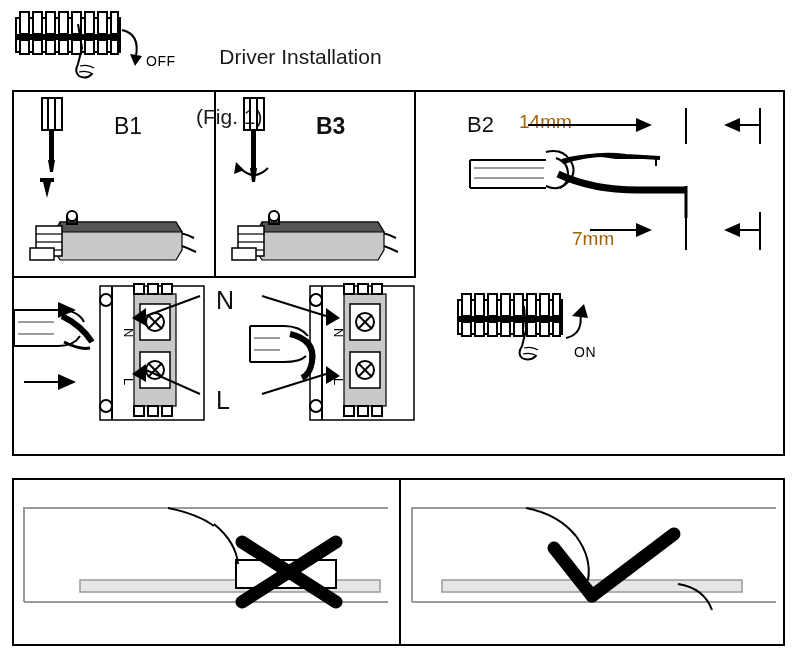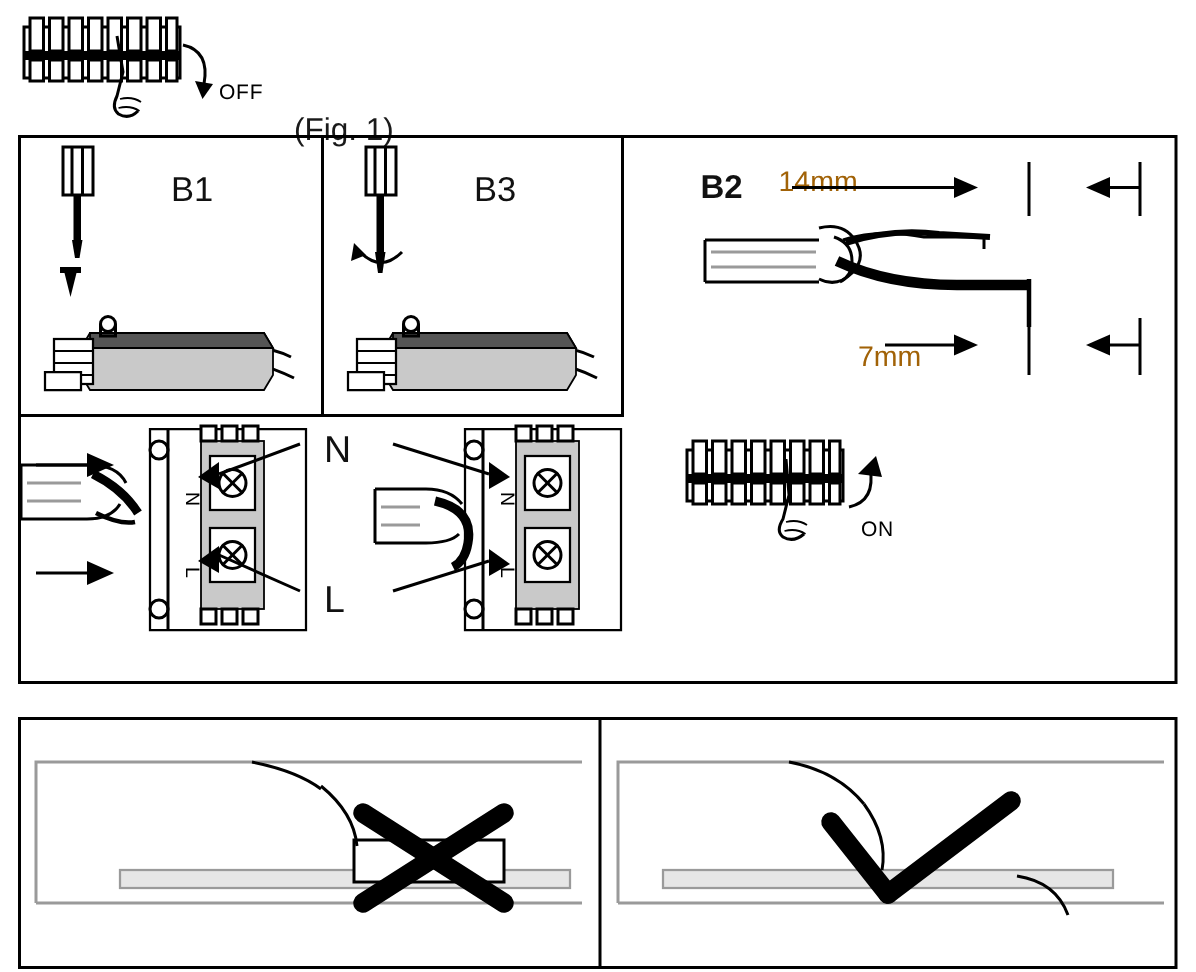--- a/index.html
+++ b/index.html
@@ -167,6 +167,7 @@
   </div>
 
   <div id="header-title">
+    <span>Driver Installation</span>
     <span class="l2">(Fig. 1)</span>
   </div>
 

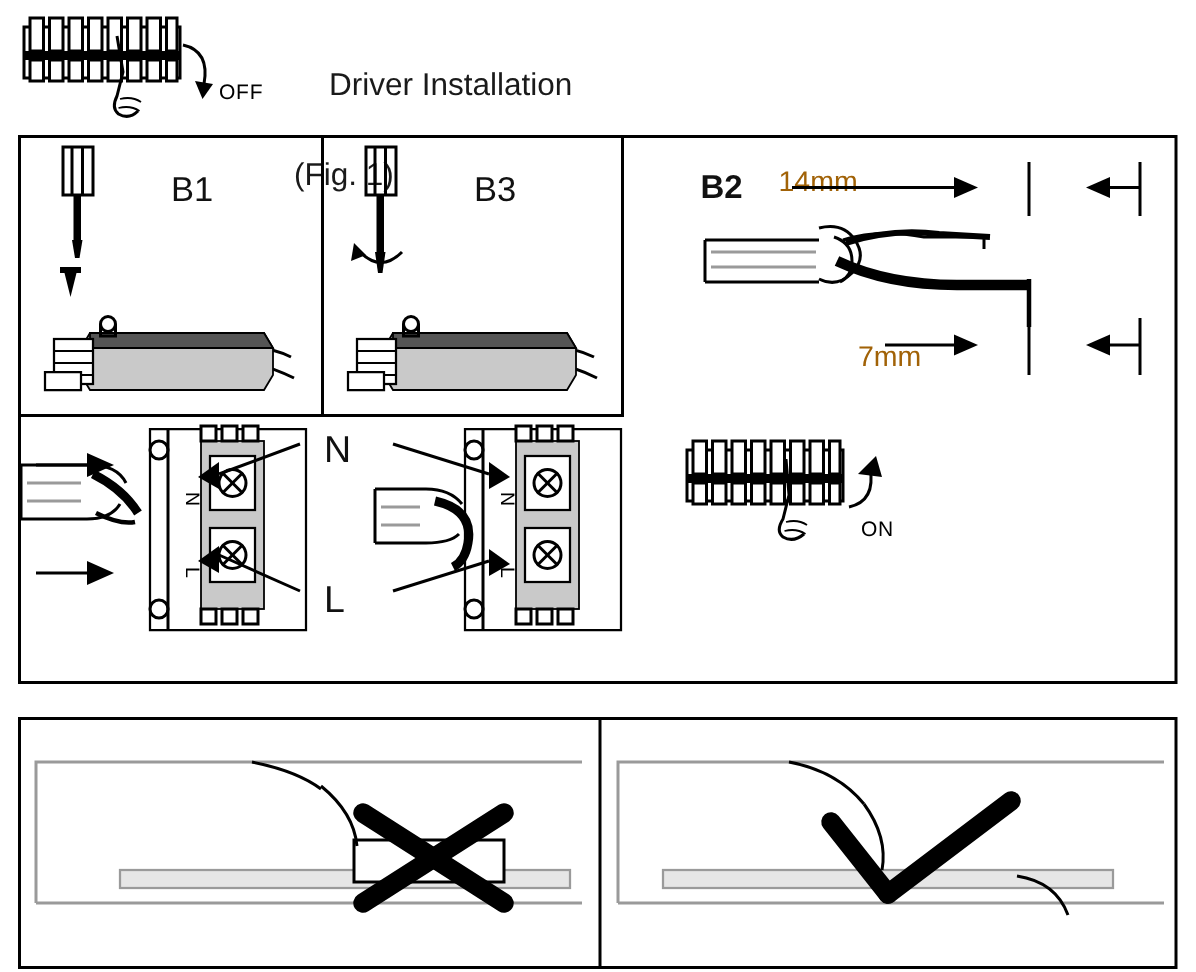--- a/index.html
+++ b/index.html
@@ -213,7 +213,7 @@
     </svg>
   </div>
 
-  <div class="panel-label" style="left:316px; top:113px;">B3</div>
+  <div class="panel-label" style="left:316px; top:113px;font-weight:bold;">B3</div>
   <div class="abs" style="left:220px; top:98px;">
     <svg width="190" height="172" viewBox="0 0 190 172">
       <g transform="translate(24,0)">

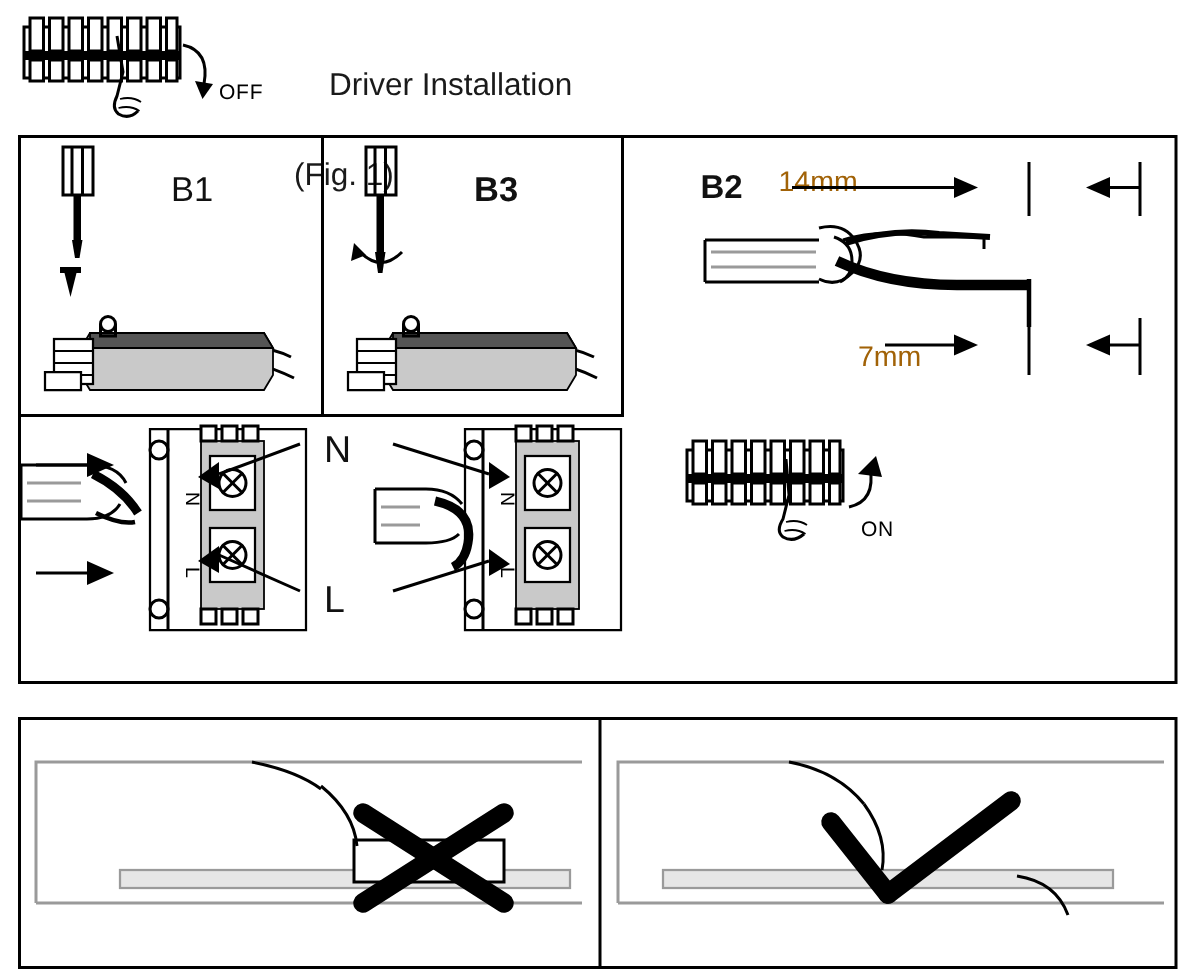--- a/index.html
+++ b/index.html
@@ -243,7 +243,7 @@
     </svg>
   </div>
 
-  <div class="panel-label" style="left:467px; top:112px; font-size:22px;font-weight:bold;">B2</div>
+  <div class="panel-label" style="left:467px; top:112px; font-size:22px;">B2</div>
   <div class="dim-text" style="left:519px; top:111px;">14mm</div>
   <div class="dim-text" style="left:572px; top:228px;">7mm</div>
 

